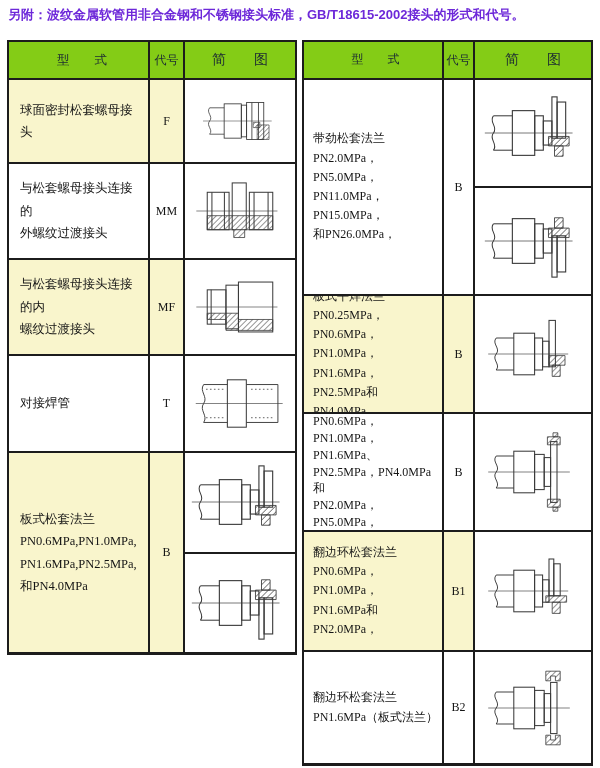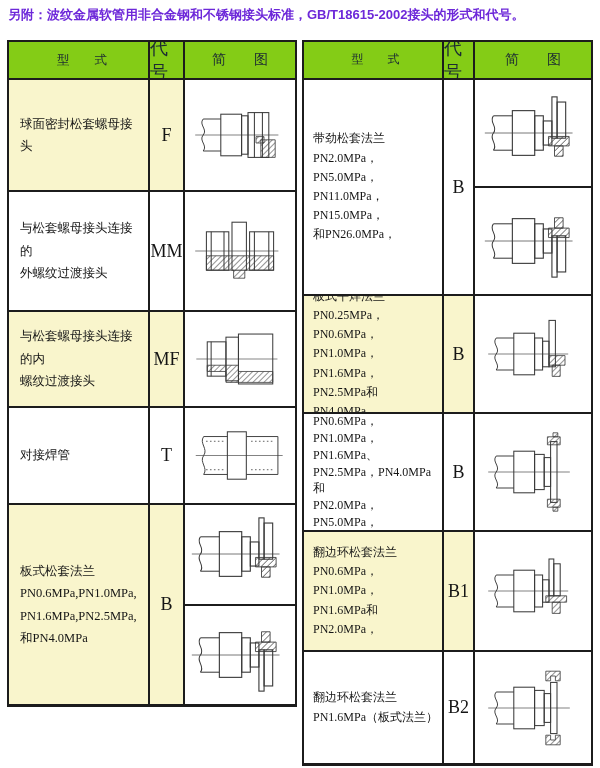--- a/index.html
+++ b/index.html
@@ -22,7 +22,7 @@
         white-space:pre-line;overflow-wrap:anywhere;}
   #tbl-right .type{font-size:12px;line-height:1.6;padding-left:9px;}
   #tbl-right .type.lh-t{line-height:1.4;}
-  .code{display:flex;align-items:center;justify-content:center;font-size:18px;}
+  .code{display:flex;align-items:center;justify-content:center;font-size:12px;}
   .cell[data-hl="true"]{background:#f9f5cc;}
   #tbl-left .type{width:141px;}  #tbl-left .code{width:35px;}
   #tbl-right .type{width:140px;} #tbl-right .code{width:31px;}

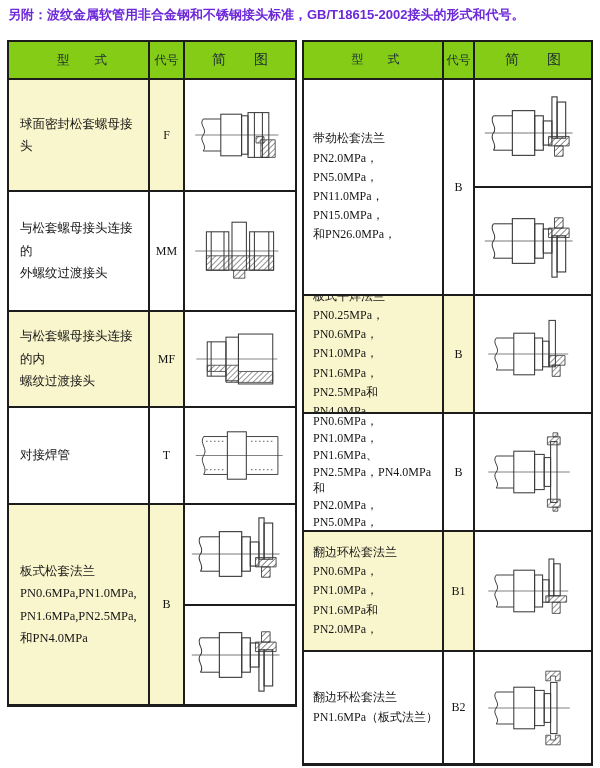--- a/index.html
+++ b/index.html
@@ -49,7 +49,7 @@
     </div>
 
 
-    <div class="row" style="height:112px">
+    <div class="row" style="height:84px">
       <div class="cell type" data-hl="true">球面密封松套螺母接头</div>
       <div class="cell code" data-hl="true">F</div>
       <div class="cell diag">

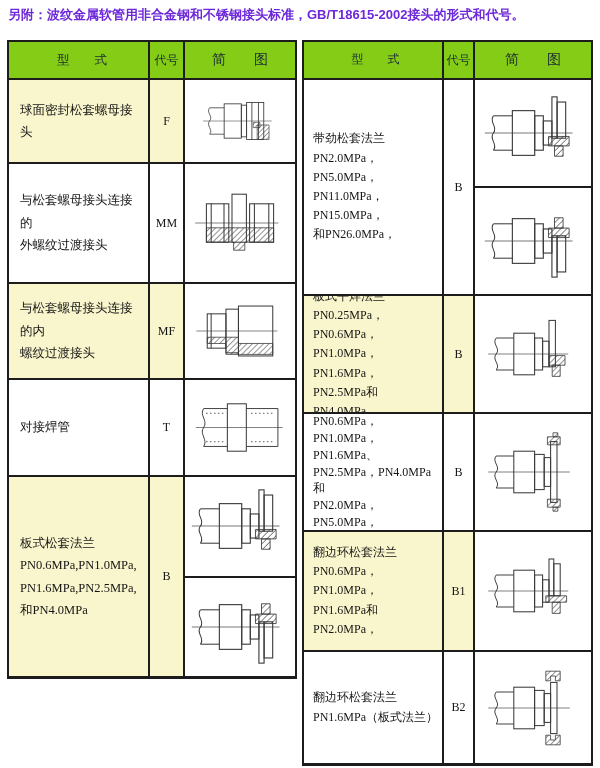--- a/index.html
+++ b/index.html
@@ -74,7 +74,7 @@
       </div>
     </div>
 
-    <div class="row" style="height:120px">
+    <div class="row" style="height:96px">
       <div class="cell type" data-hl="false">与松套螺母接头连接的
 外螺纹过渡接头</div>
       <div class="cell code" data-hl="false">MM</div>

